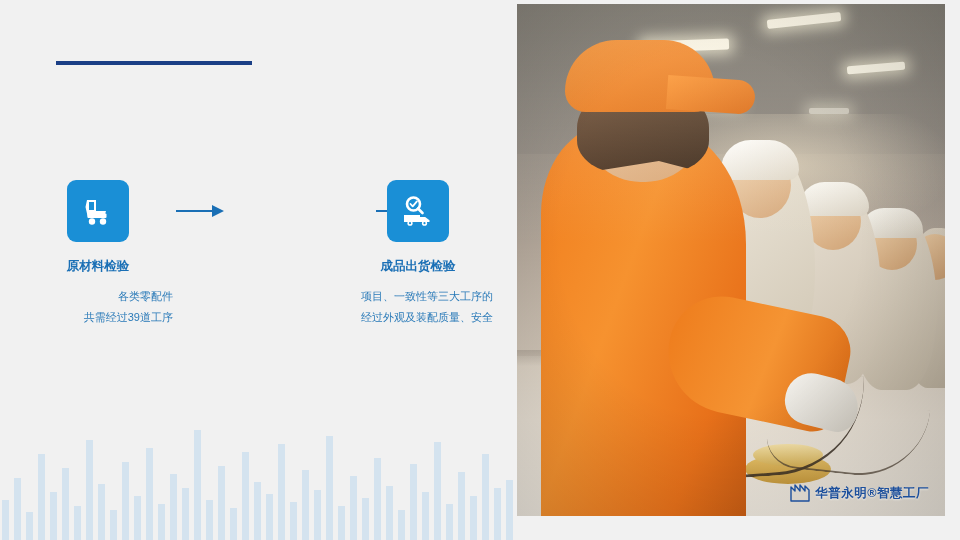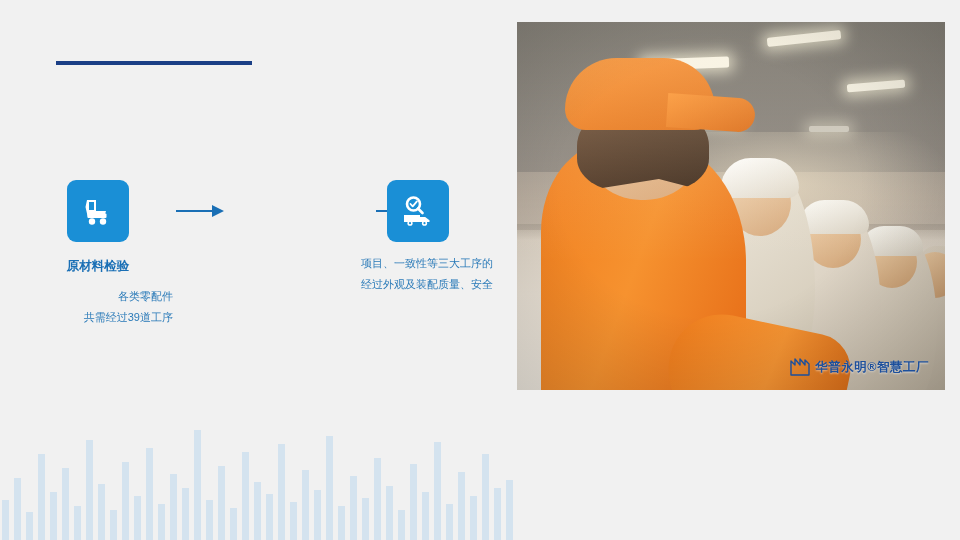--- a/index.html
+++ b/index.html
@@ -392,6 +392,7 @@
           <circle cx="24.5" cy="30.2" r="1.1" fill="#1a8fd6"></circle>
         </svg>
       </div>
+      <div class="step-label">成品出货检验</div>
       <div class="step-desc">
         <div>项目、一致性等三大工序的</div>
         <div>经过外观及装配质量、安全</div>

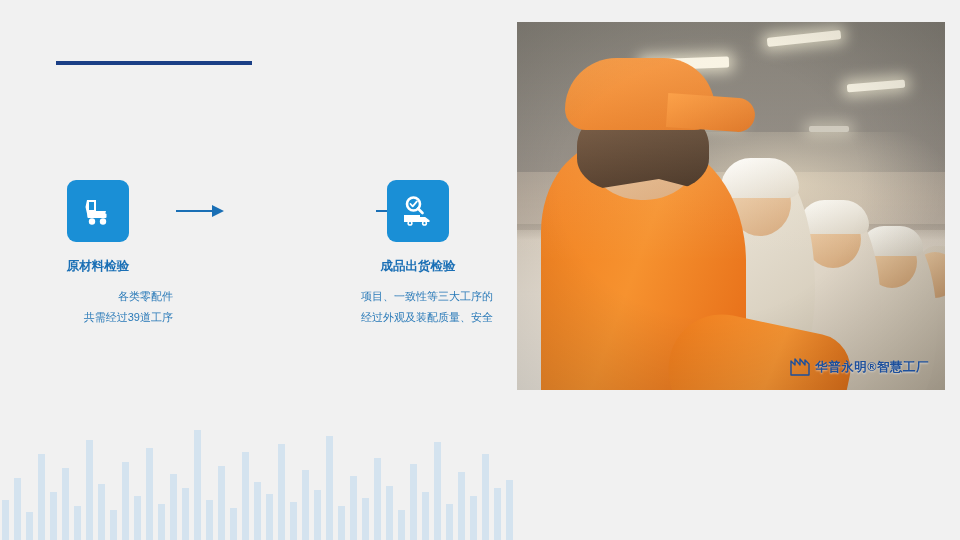--- a/index.html
+++ b/index.html
@@ -109,9 +109,9 @@
   .photo {
     position: absolute;
     left: 517px;
-    top: 22px;
+    top: 4px;
     width: 428px;
-    height: 368px;
+    height: 512px;
     overflow: hidden;
     background: #8a8a8a;
   }

